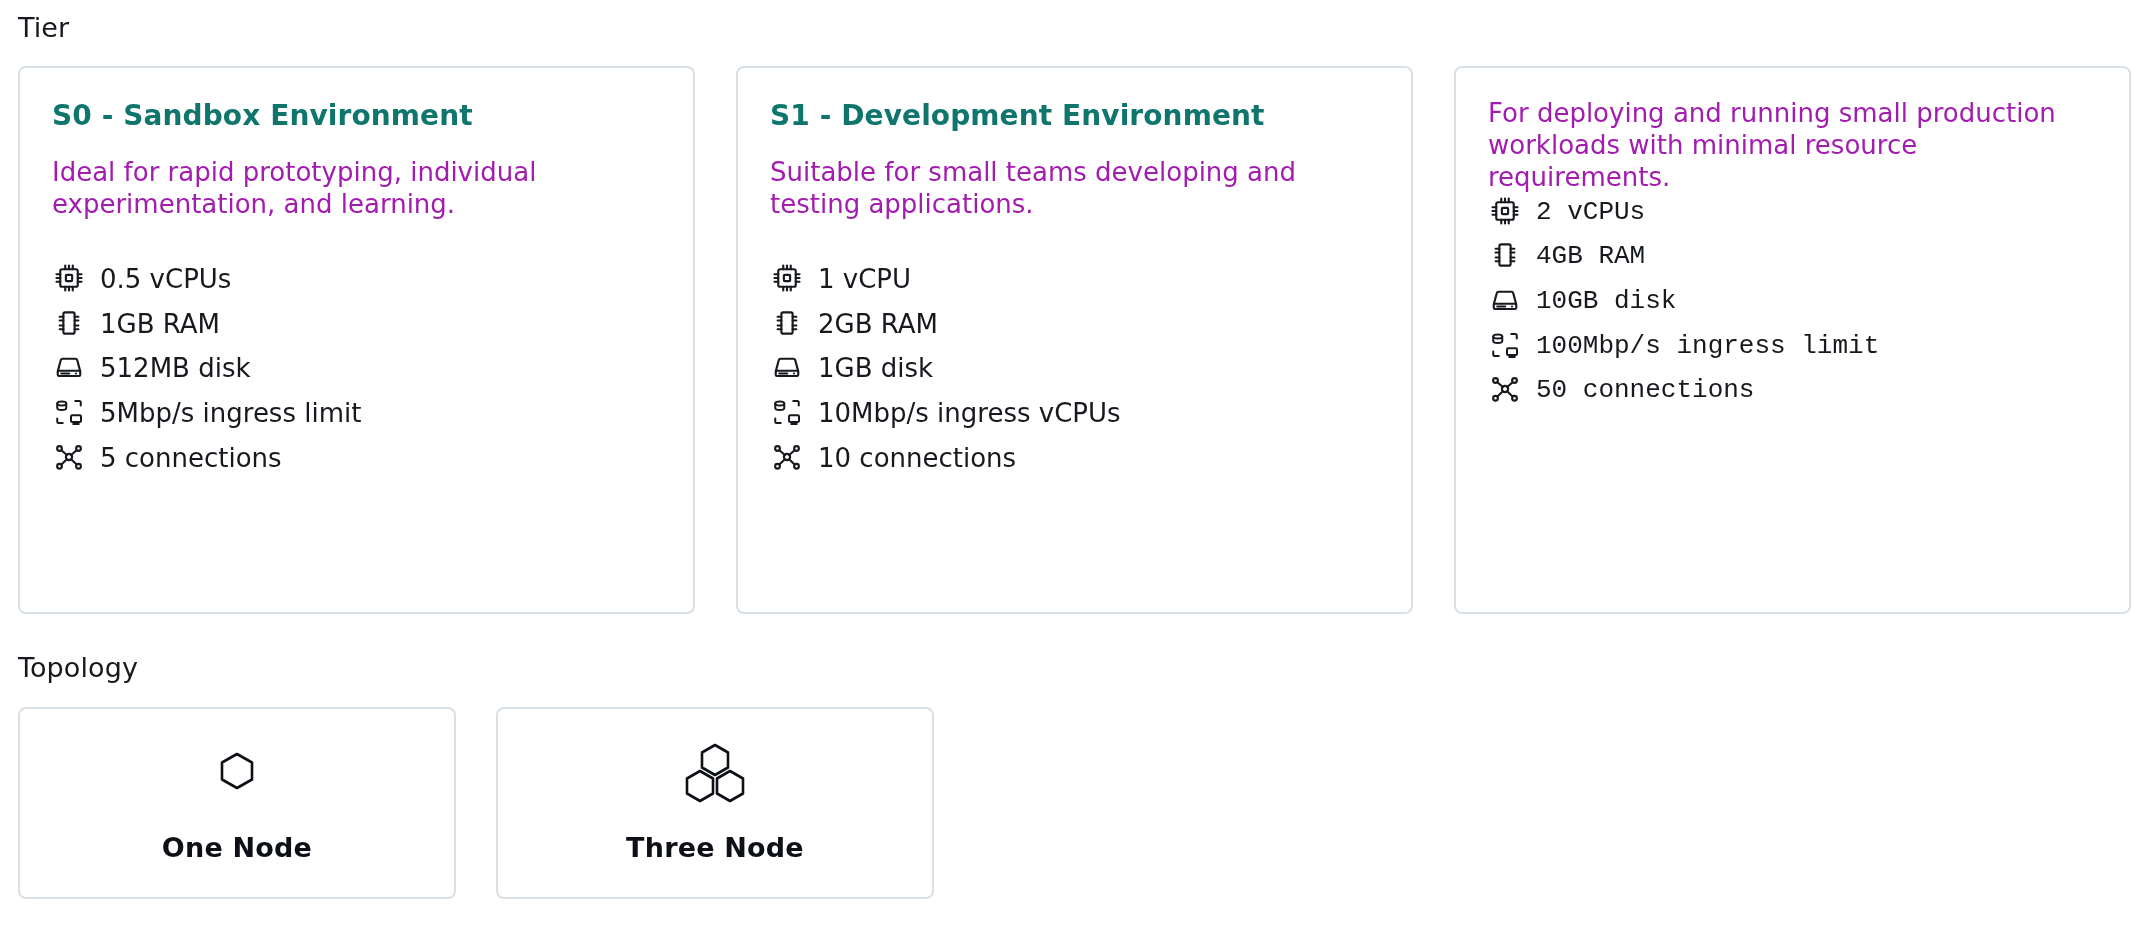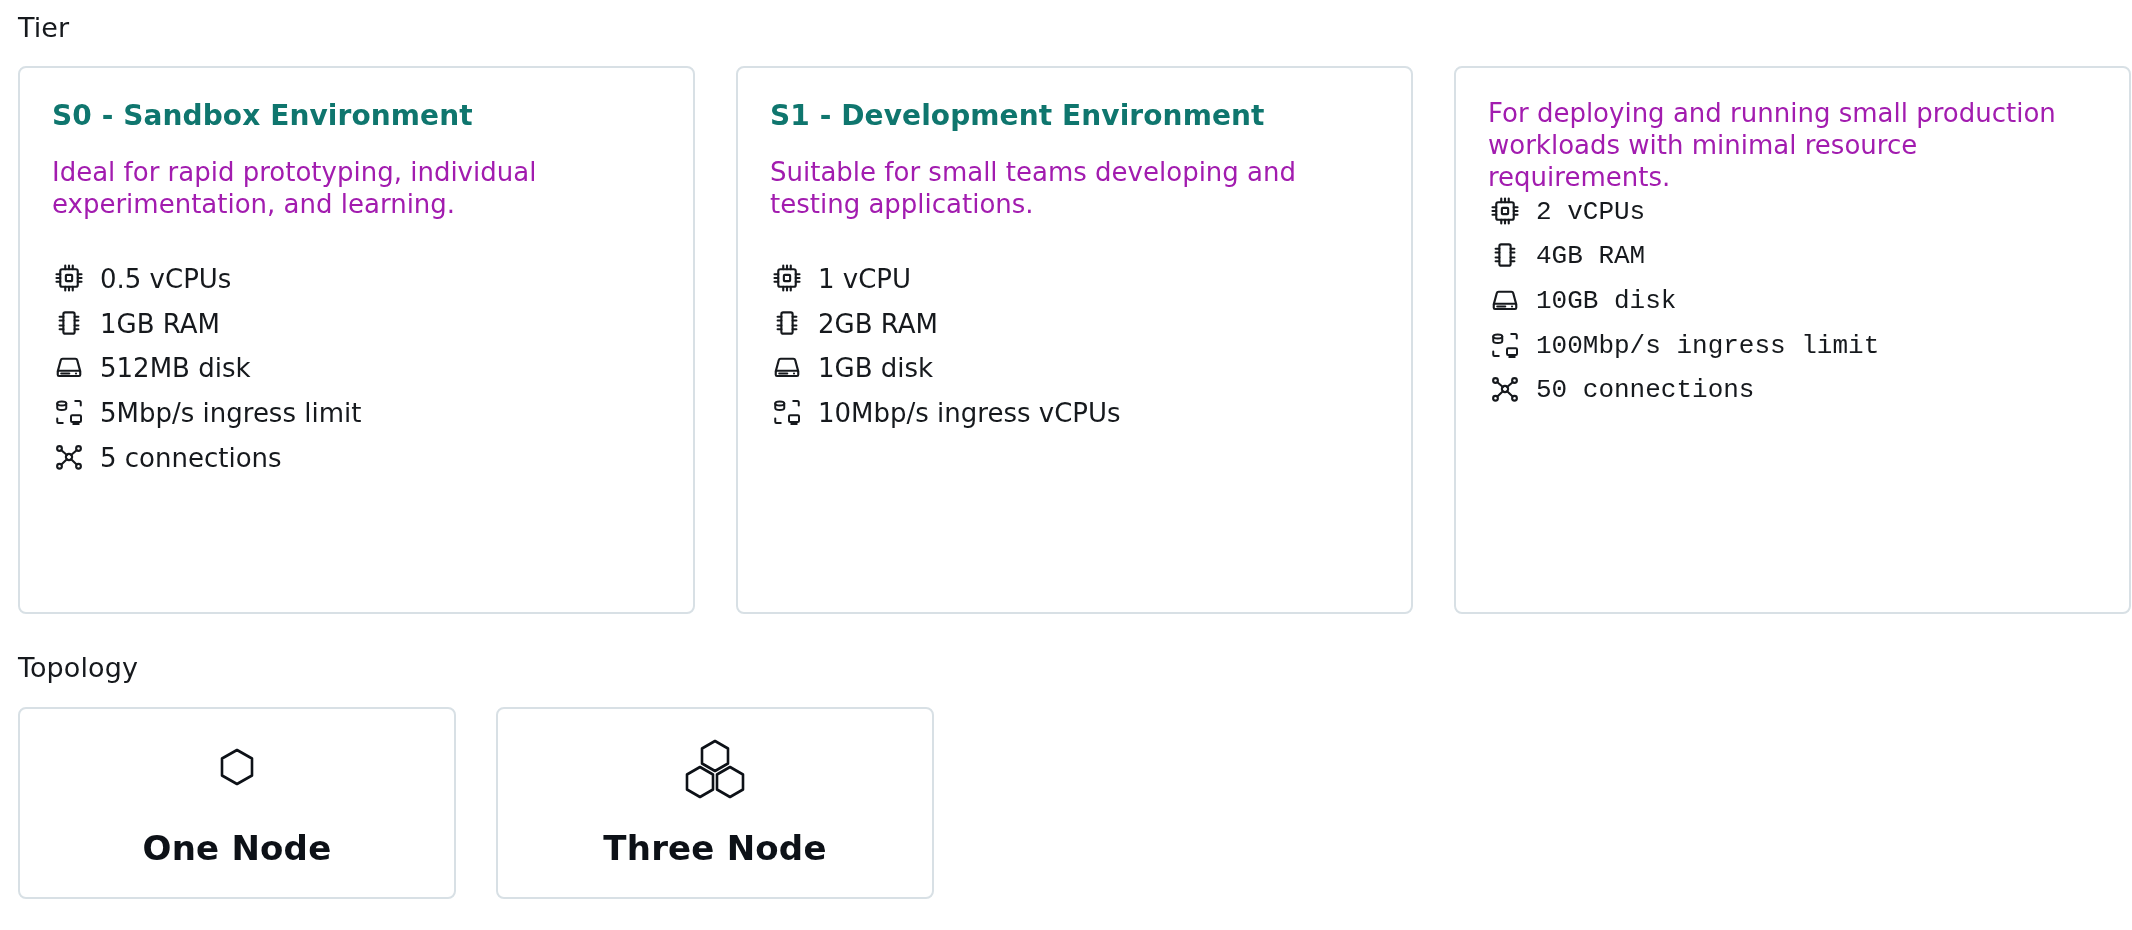--- a/index.html
+++ b/index.html
@@ -259,6 +259,19 @@
           <span class="spec-text">10Mbp/s ingress vCPUs</span>
         </div>
 
+        <div class="spec-item">
+          <span class="spec-icon">
+            <svg width="30" height="30" viewBox="0 0 24 24" fill="none" stroke="#16191d" stroke-width="1.7" stroke-linecap="round" stroke-linejoin="round">
+              <circle cx="12" cy="12" r="2.5"></circle>
+              <circle cx="4.4" cy="5.2" r="1.9"></circle>
+              <circle cx="19.6" cy="5.2" r="1.9"></circle>
+              <circle cx="4.4" cy="19.4" r="1.9"></circle>
+              <circle cx="19.6" cy="19.4" r="1.9"></circle>
+              <path d="M5.9 6.6 10.3 10.4M18.1 6.6 13.7 10.4M5.9 18 10.3 13.8M18.1 18 13.7 13.8"></path>
+            </svg>
+          </span>
+          <span class="spec-text">10 connections</span>
+        </div>
 
       </div>
     </div>

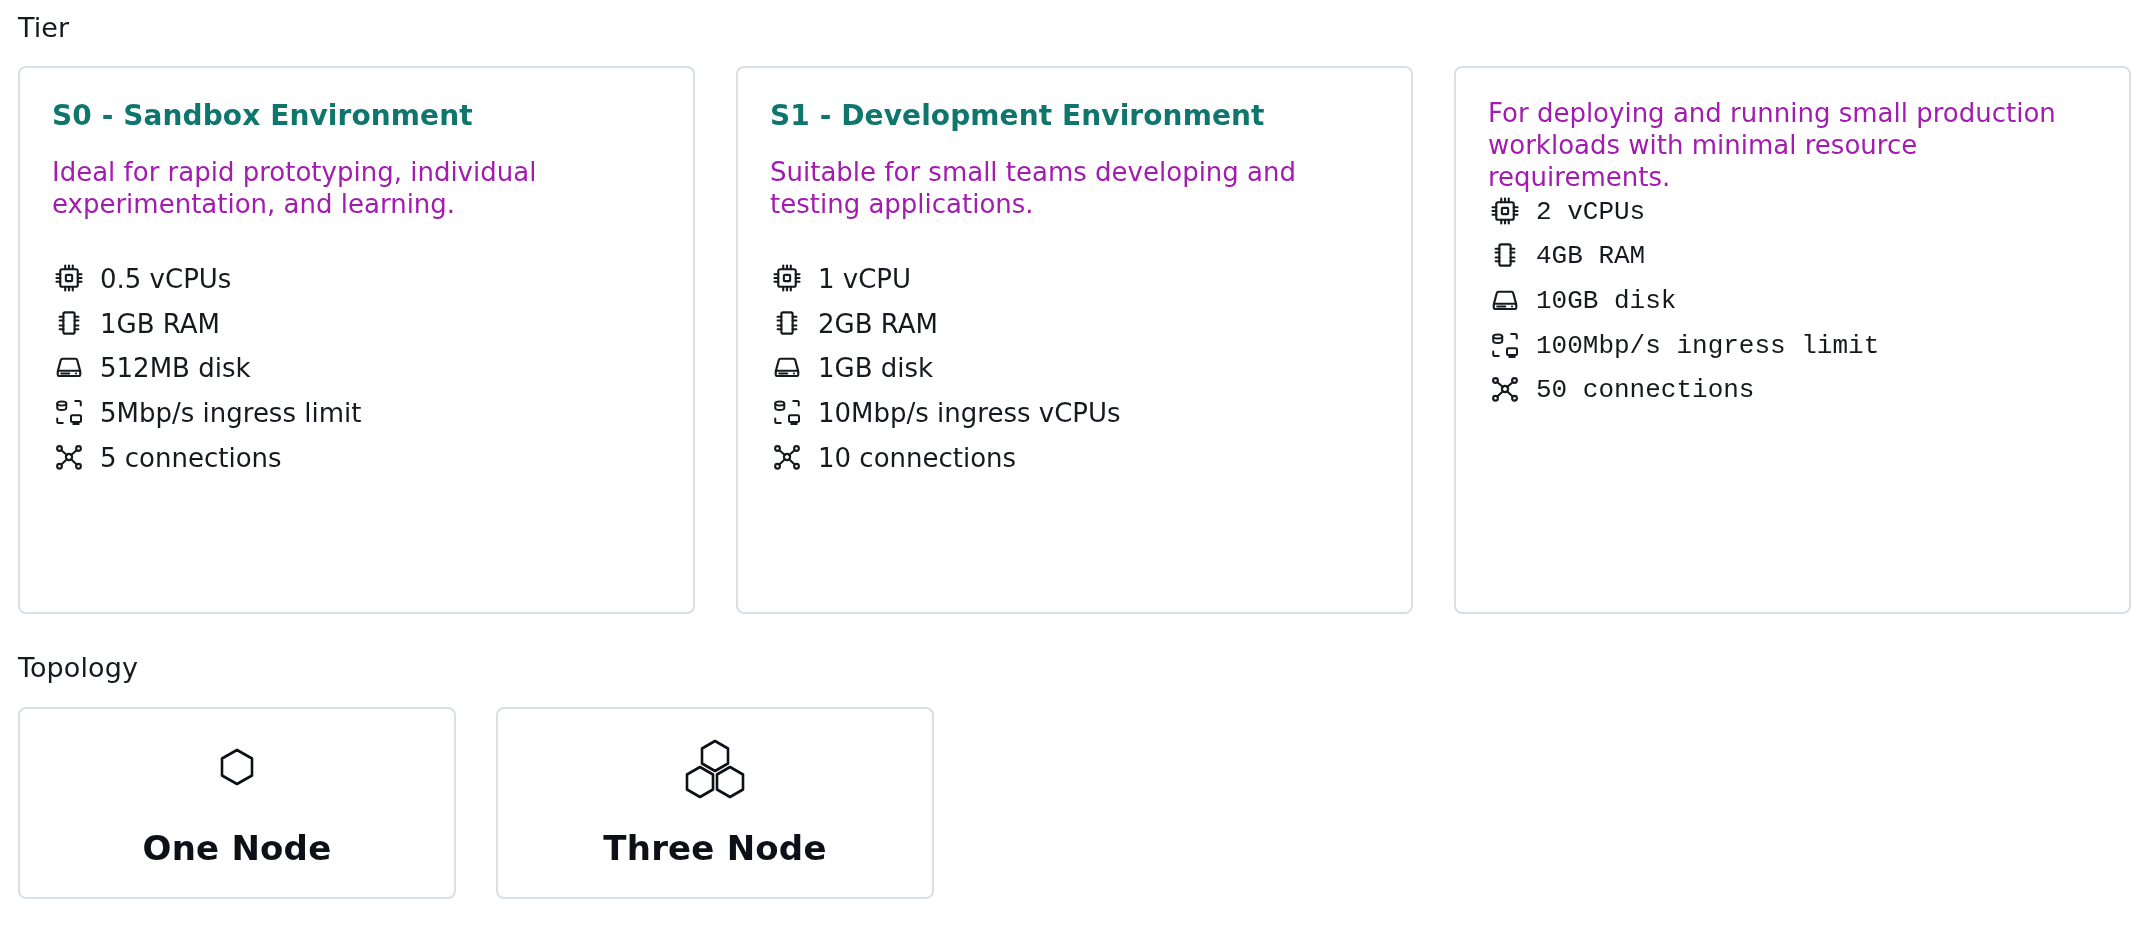--- a/index.html
+++ b/index.html
@@ -123,7 +123,7 @@
   }
   .topo-icon svg { display: block; }
   .topo-label {
-    font-size: 34px;
+    font-size: 27px;
     font-weight: 700;
     color: #0d1117;
     letter-spacing: 0.2px;

